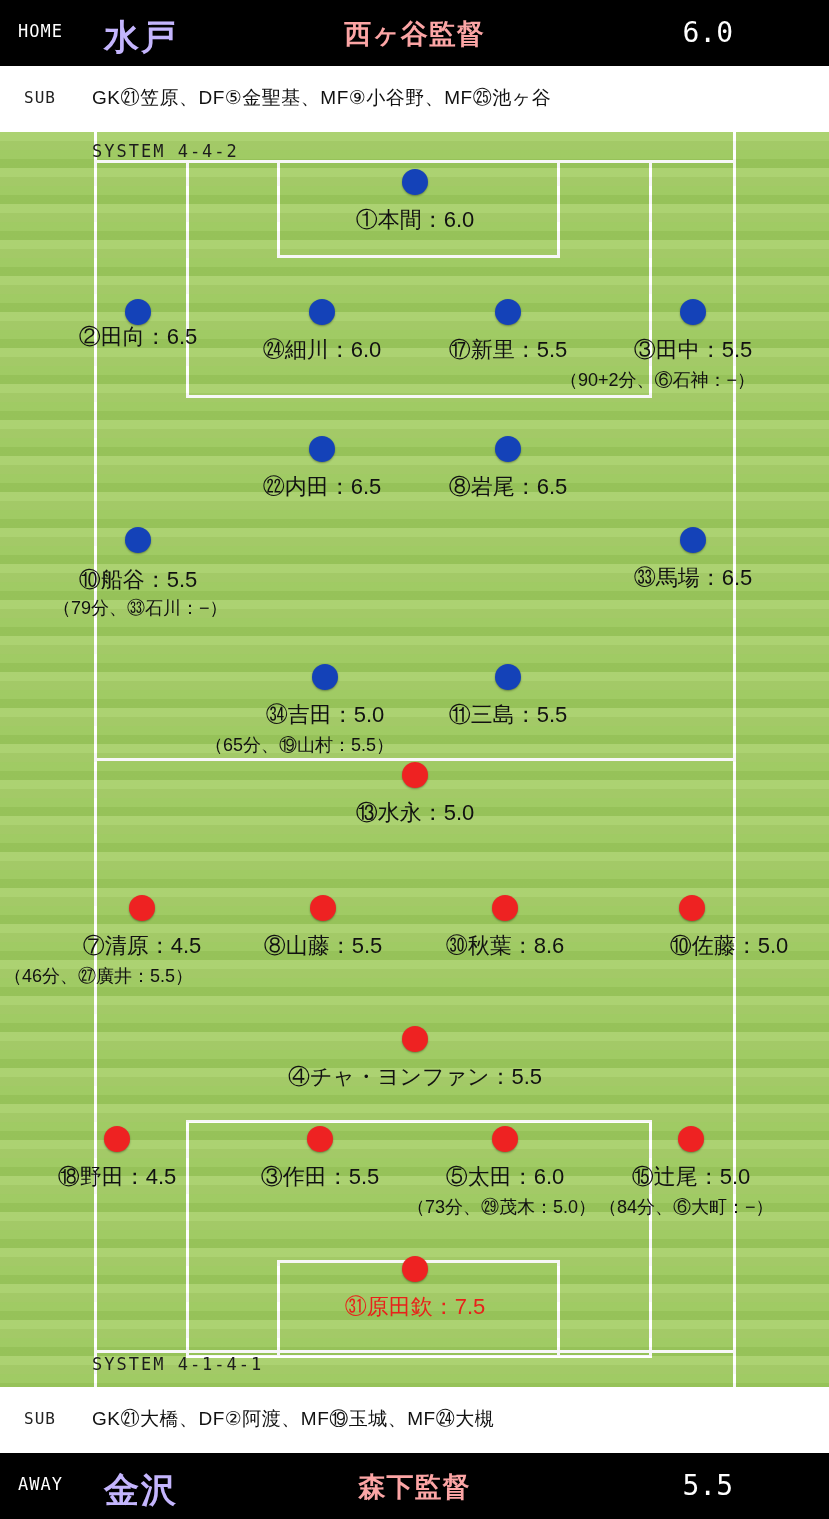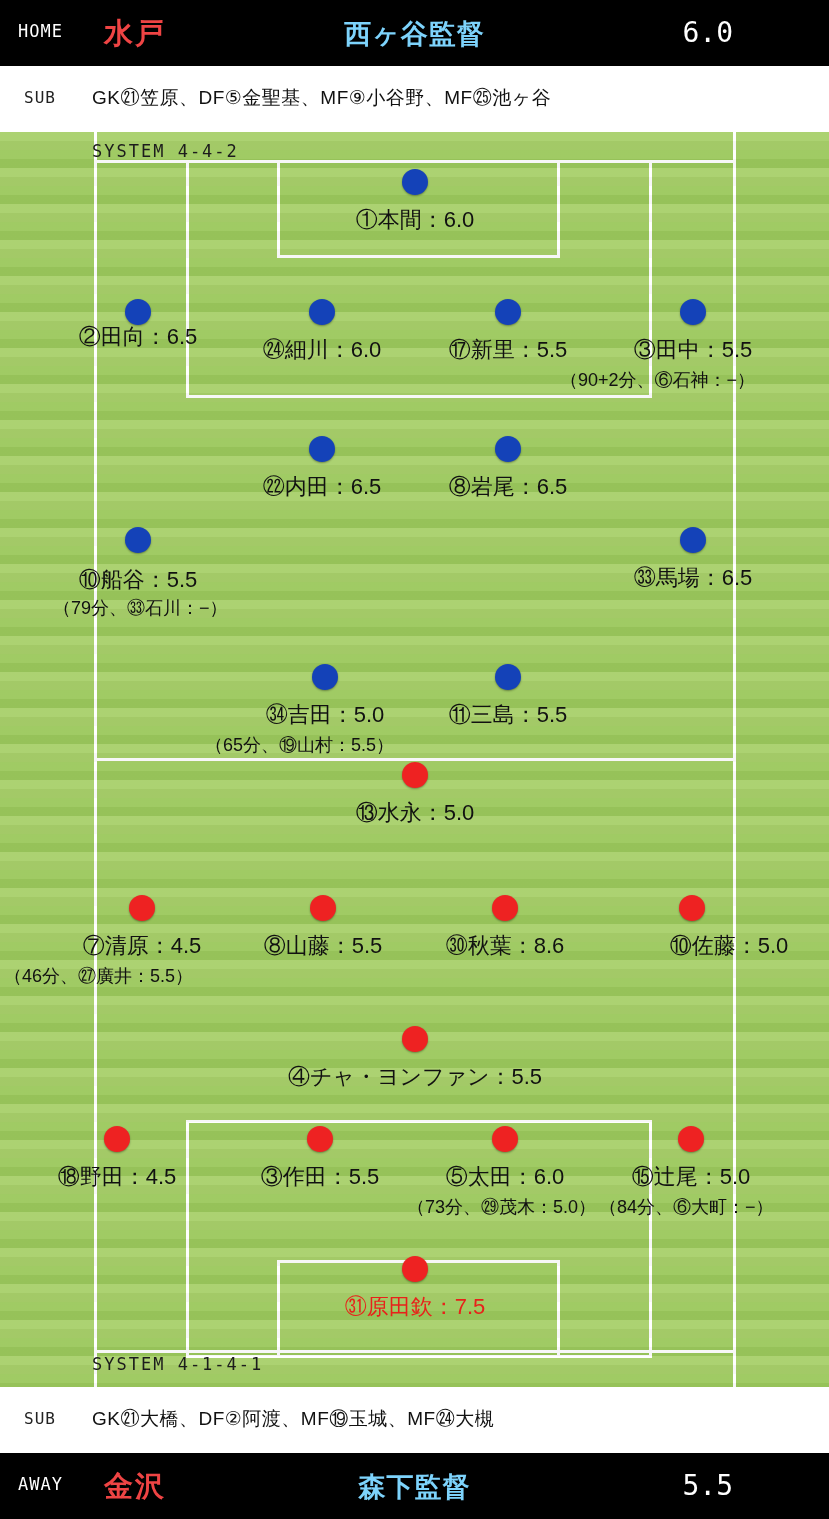--- a/index.html
+++ b/index.html
@@ -43,10 +43,10 @@
     position: absolute;
     left: 104px;
     top: 14px;
-    font-size: 29px;
+    font-size: 35px;
     font-weight: bold;
     letter-spacing: 2px;
-    color: #ef4444;
+    color: #c4b5fd;
   }
   .coach-name {
     position: absolute;

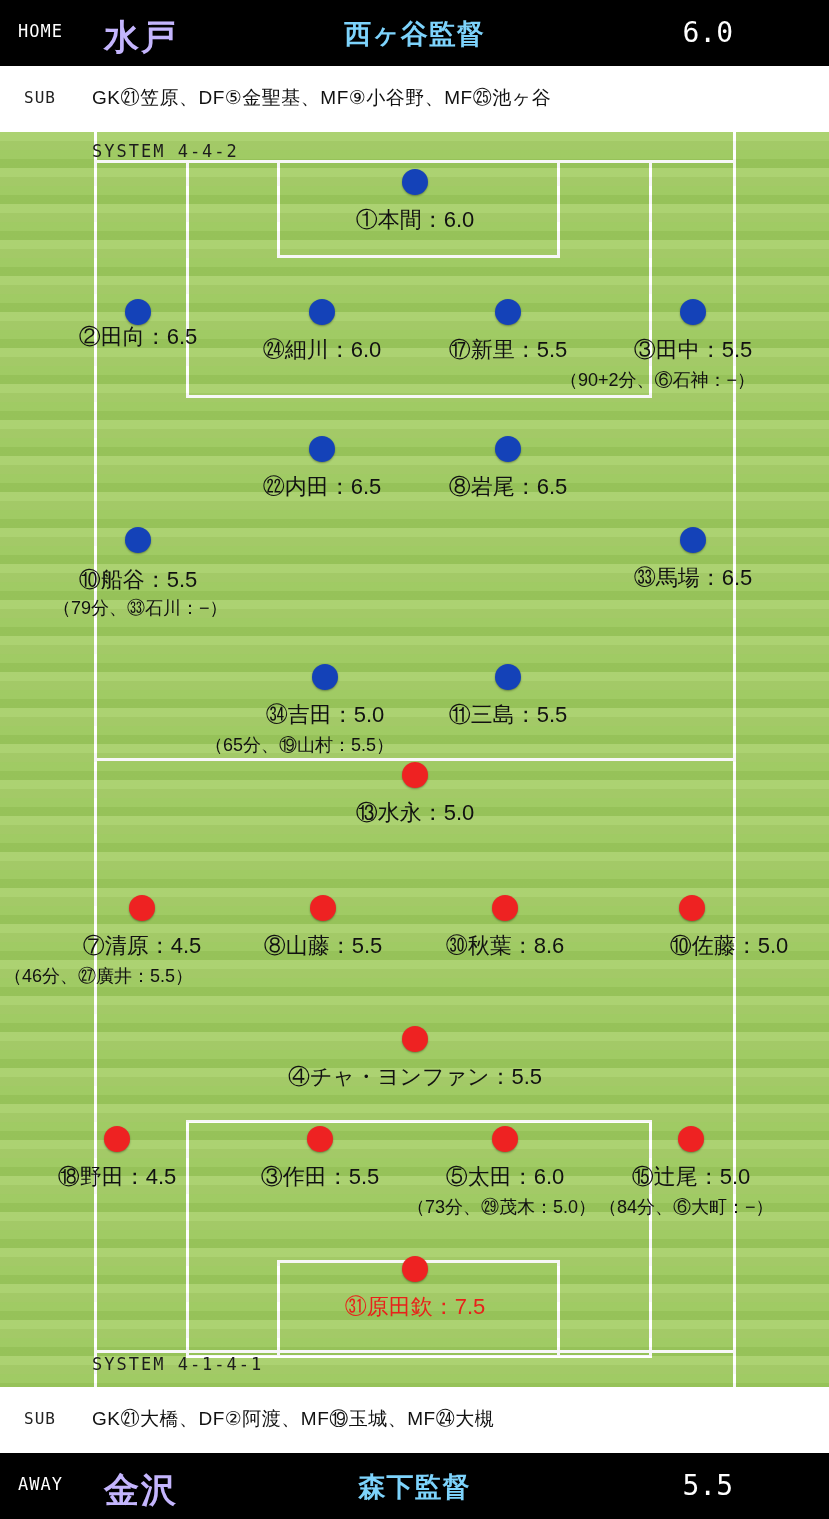--- a/index.html
+++ b/index.html
@@ -57,7 +57,7 @@
     font-size: 27px;
     font-weight: bold;
     letter-spacing: 1px;
-    color: #7dd3fc;
+    color: #fca5a5;
   }
   .team-rating {
     position: absolute;

